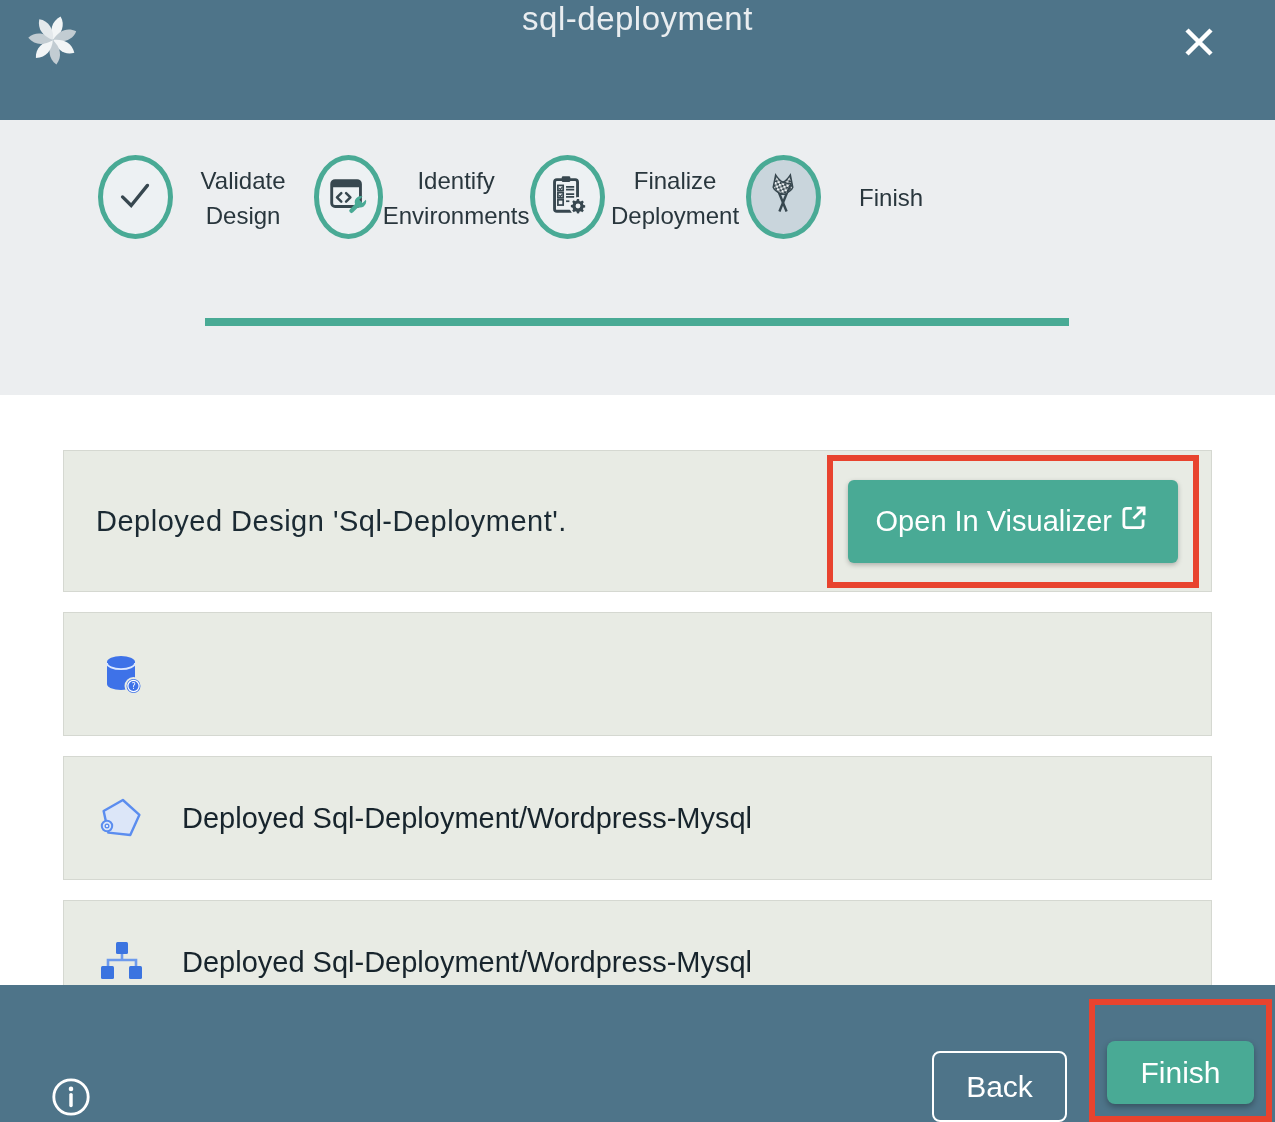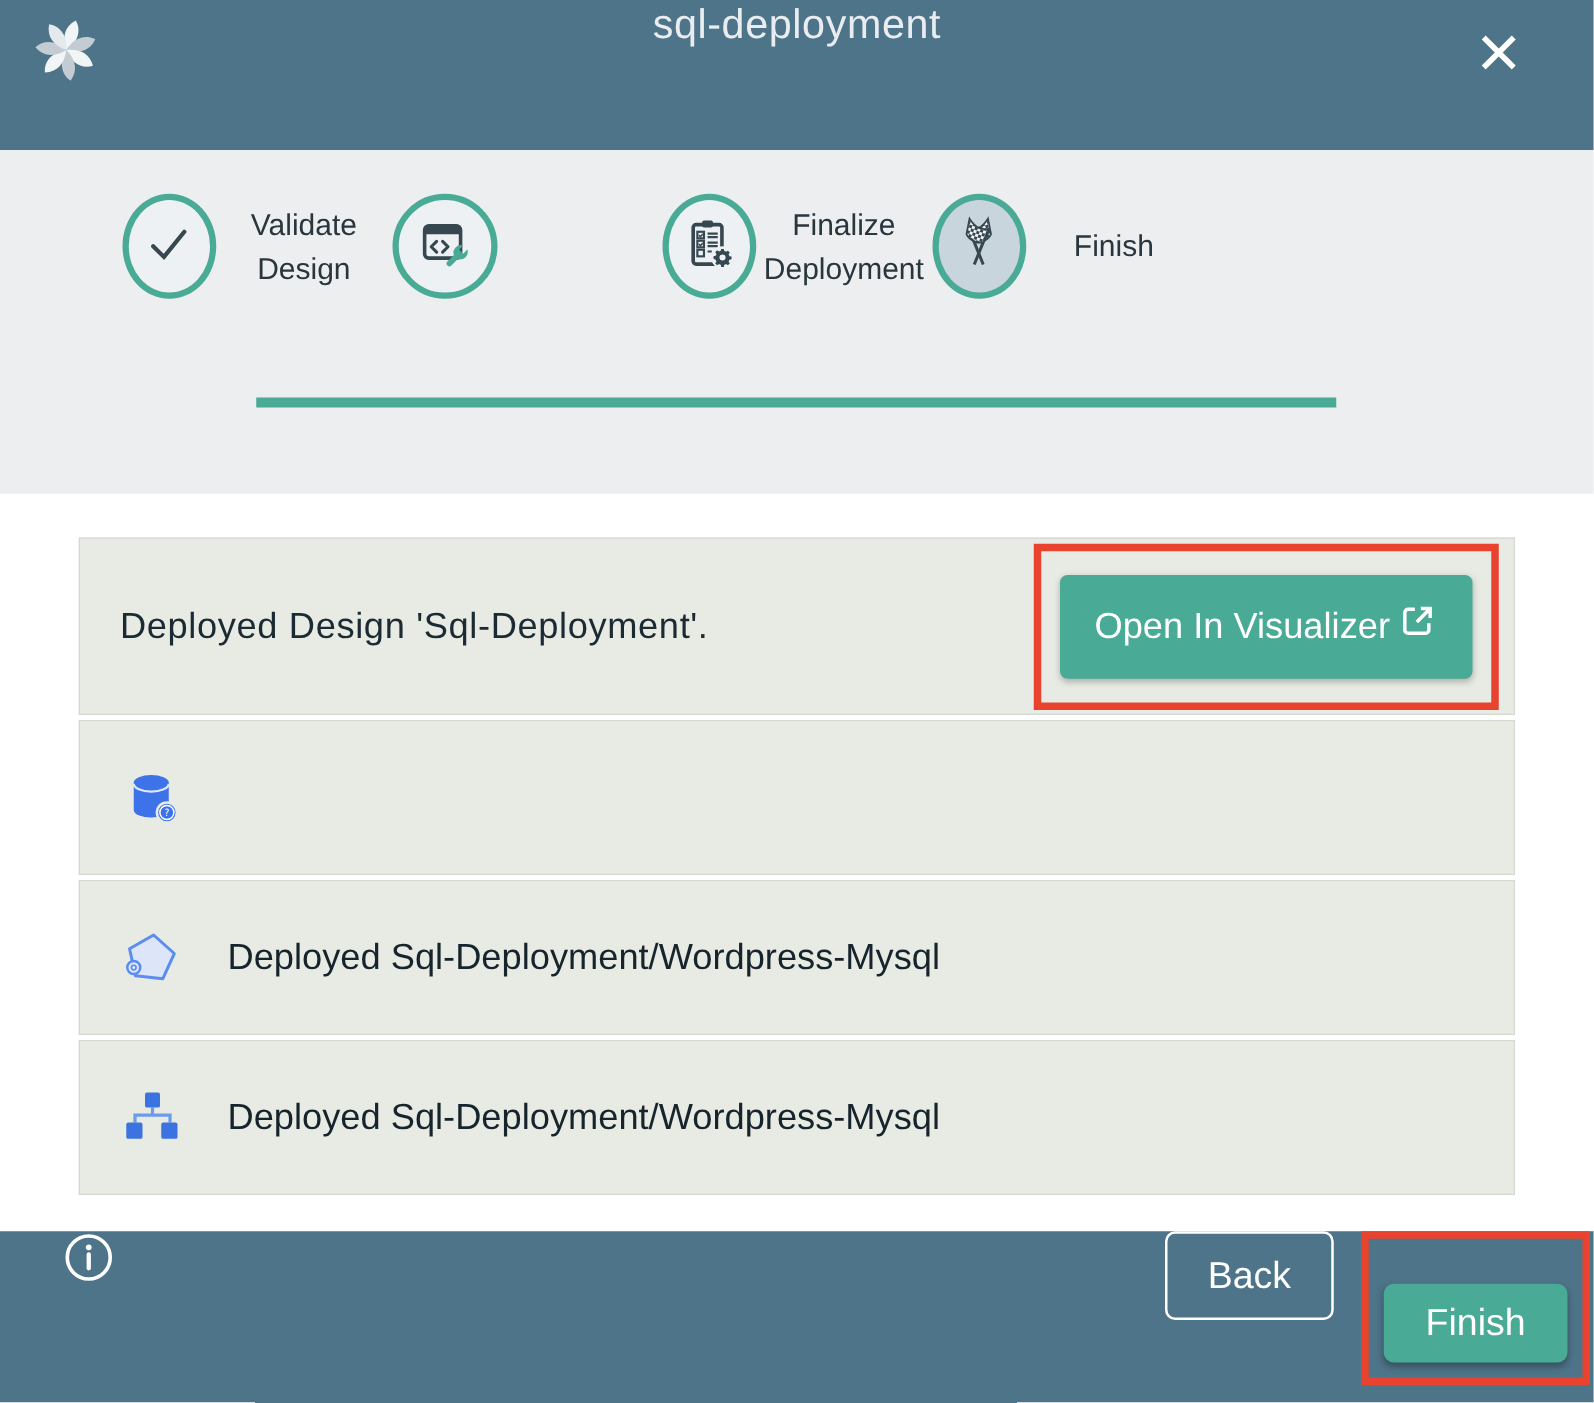--- a/index.html
+++ b/index.html
@@ -113,6 +113,7 @@
           </svg>
         </span>
       </div>
+      <div class="step-label">Identify Environments</div>
     </div>
 
 

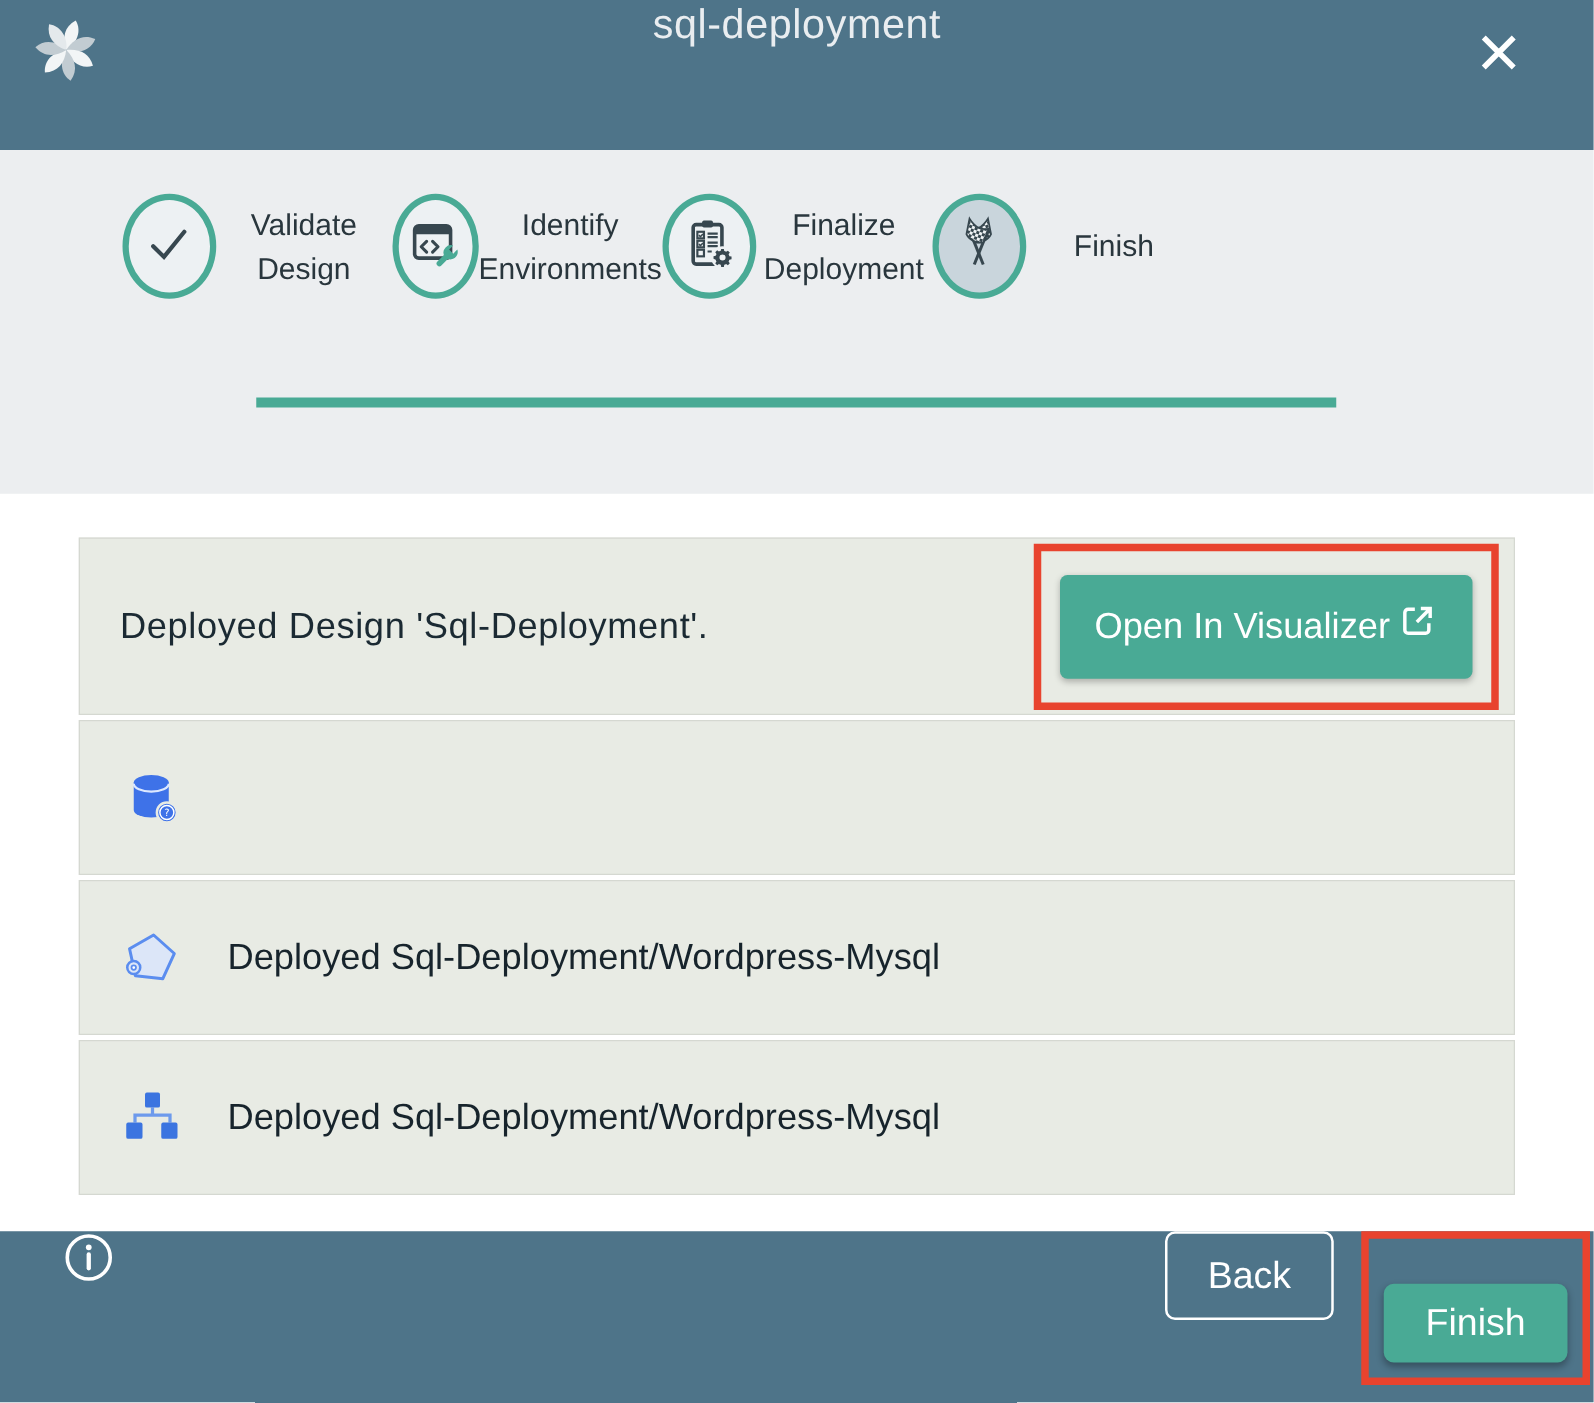--- a/index.html
+++ b/index.html
@@ -31,7 +31,7 @@
   
   .content { padding:35px 63px 0; background:#ffffff; }
   .row { background:#e8ebe4; border:1px solid #d5d8d1; margin-bottom:4px;
-         display:flex; align-items:center; }
+         display:flex; align-items:center;margin-top:20px; }
   .row.first { height:142px; justify-content:space-between; padding:0 12px 0 32px; }
   .row.item  { height:124px; padding-left:34px; gap:36px; }
   .design-msg { font-size:29px; color:#1b2a33; letter-spacing:.5px; }

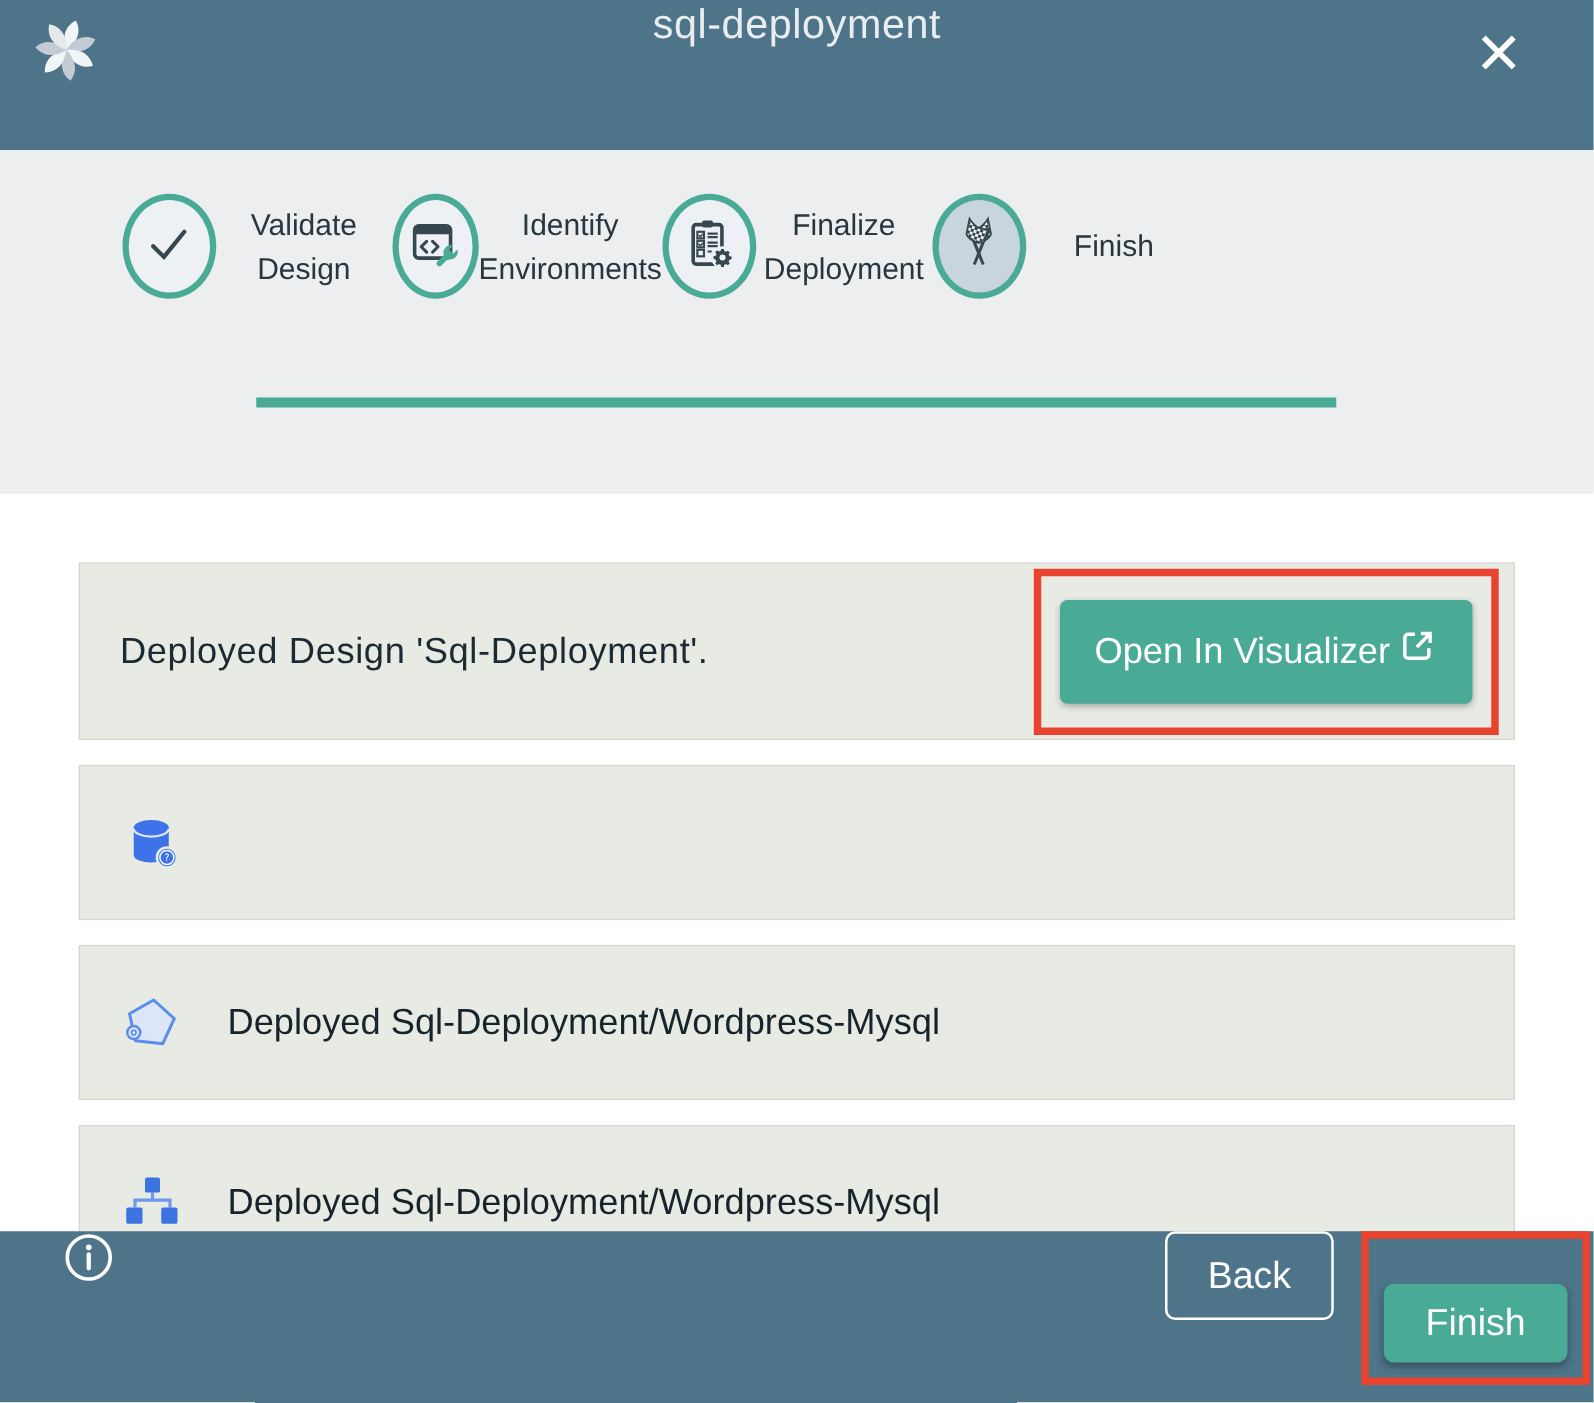--- a/index.html
+++ b/index.html
@@ -44,7 +44,7 @@
 
   
   .footer { position:absolute; left:0; right:0; top:985px; bottom:0; background:#4e7489;
-            display:flex; align-items:flex-start; padding-left:50px; }
+            display:flex; align-items:flex-end; padding-left:50px; }
   .spacer { flex:1; }
   .back-btn { background:transparent; border:2px solid #ffffff; color:#fff; font-size:30px;
               border-radius:8px; width:135px; height:71px; margin-right:22px; cursor:pointer;

